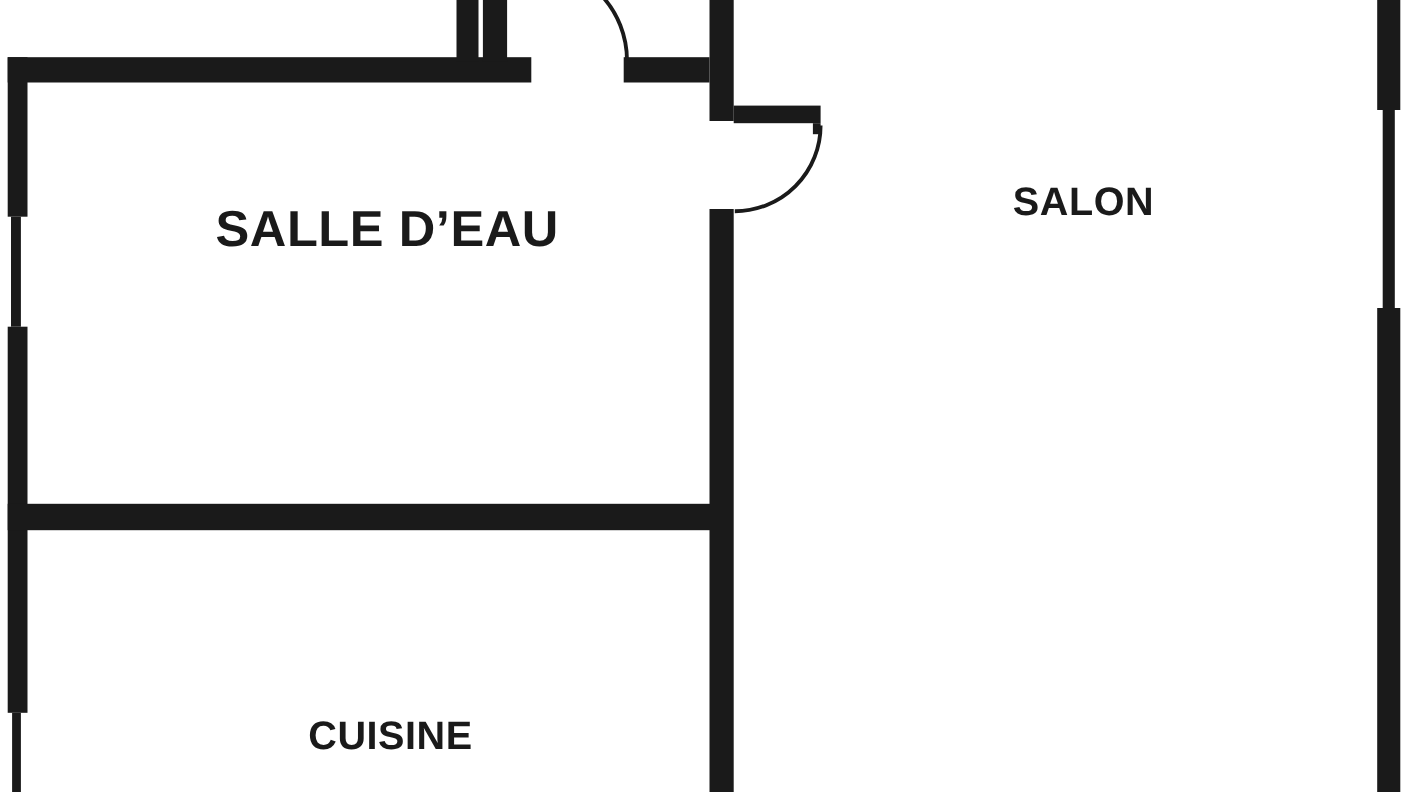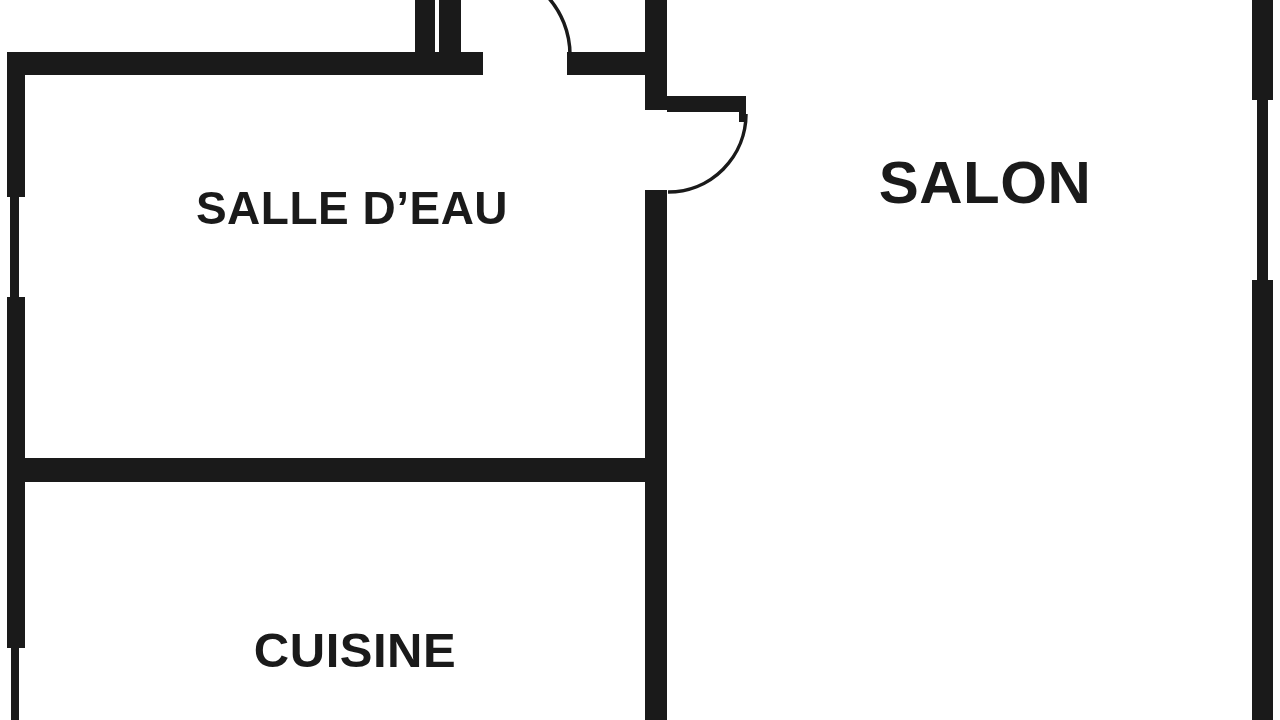--- a/index.html
+++ b/index.html
@@ -41,7 +41,7 @@
   .label-salon {
     left: 985px;
     top: 159px;
-    font-size: 60px;
+    font-size: 36px;
     line-height: 48px;
   }
   .label-cuisine {

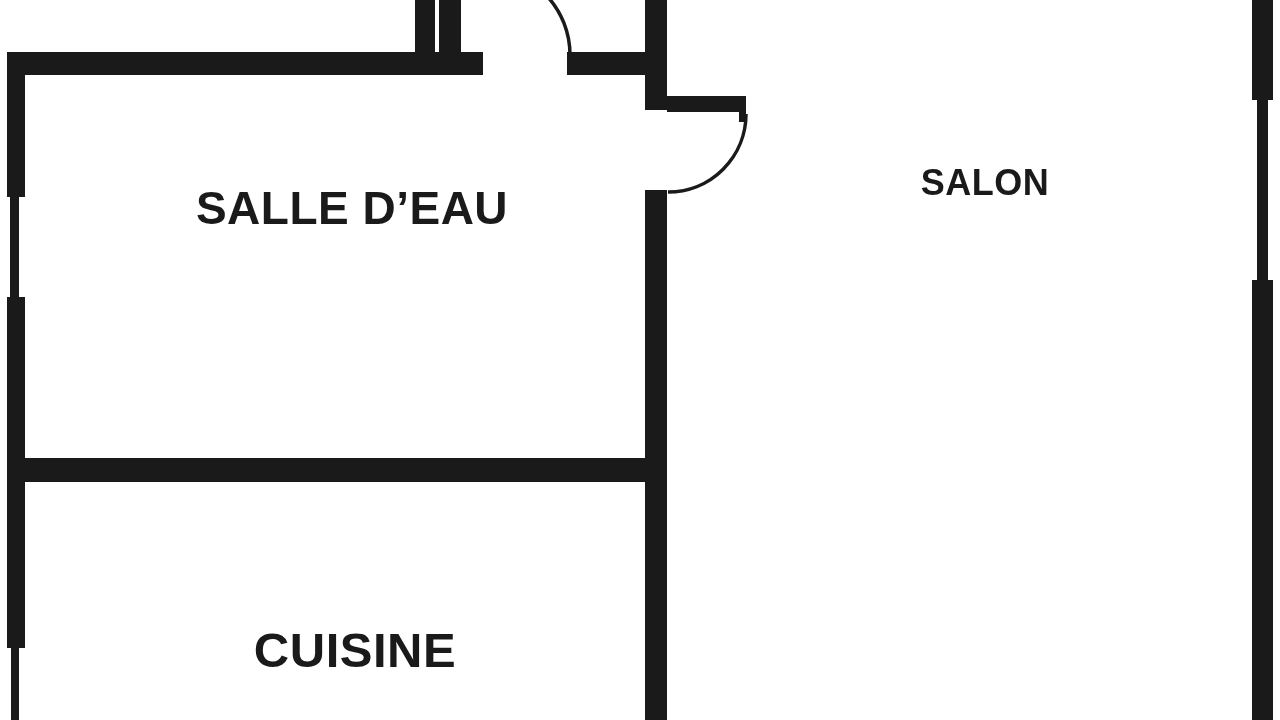--- a/index.html
+++ b/index.html
@@ -46,8 +46,8 @@
   }
   .label-cuisine {
     left: 355px;
-    top: 626px;
-    font-size: 49px;
+    top: 644px;
+    font-size: 36px;
     line-height: 49px;
   }
   .label-salle {

